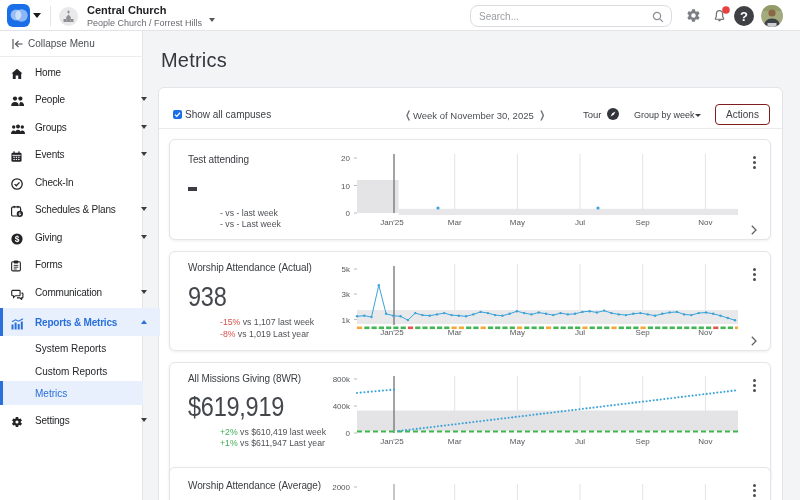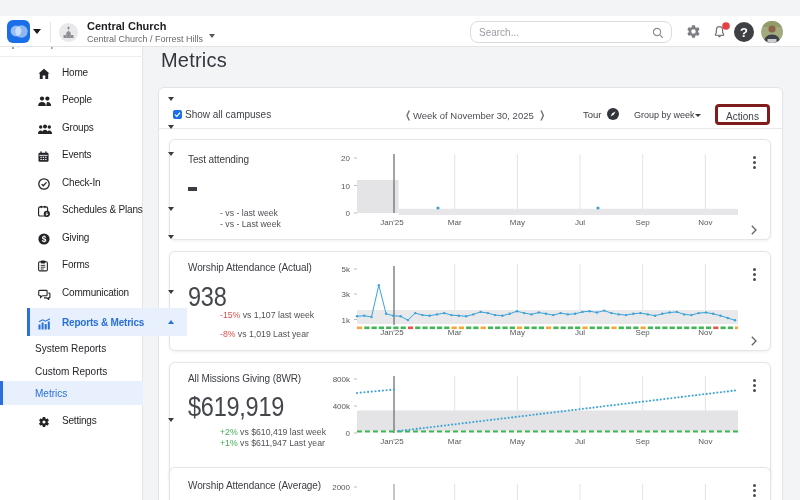--- a/index.html
+++ b/index.html
@@ -5,7 +5,7 @@
 html,body { width:800px; height:500px; overflow:hidden; font-family:"Liberation Sans", sans-serif; background:#f3f4f6; }
 .abs { position:absolute; }
 
-#header { position:absolute; left:0; top:0; width:800px; height:31px; background:#fff; border-bottom:1px solid #e4e4e6; z-index:5;margin-top:16px; }
+#header { position:absolute; left:0; top:0; width:800px; height:31px; background:#fff; border-bottom:1px solid #e4e4e6; z-index:5; }
 
 #sidebar { position:absolute; left:0; top:31px; width:143px; height:469px; background:#fff; border-right:1px solid #e4e5e8; z-index:4; }
 .navitem { position:absolute; left:0; width:160px; height:27px;margin-left:27px; }

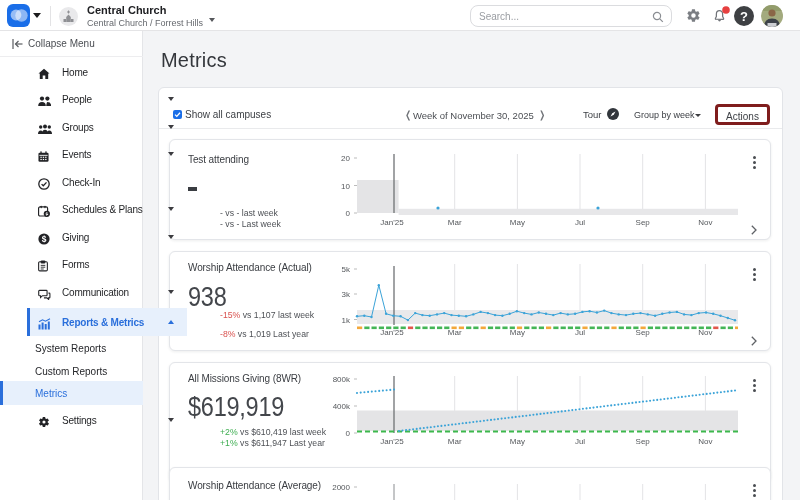--- a/index.html
+++ b/index.html
@@ -56,7 +56,7 @@
       </g>
   </svg>
   <div class="abs" style="left:87px;top:4px;font-size:11px;font-weight:bold;color:#202124;">Central Church</div>
-  <div class="abs" style="left:87px;top:18px;font-size:9px;color:#66696e;">Central Church / Forrest Hills</div>
+  <div class="abs" style="left:87px;top:18px;font-size:9px;color:#66696e;">People Church / Forrest Hills</div>
   <div class="abs" style="left:209px;top:18px;width:0;height:0;border-left:3.5px solid transparent;border-right:3.5px solid transparent;border-top:4px solid #55575b;"></div>
 
   <div class="abs" style="left:470px;top:5px;width:202px;height:22px;border:1px solid #dbdcdf;border-radius:8px;background:#fff;">

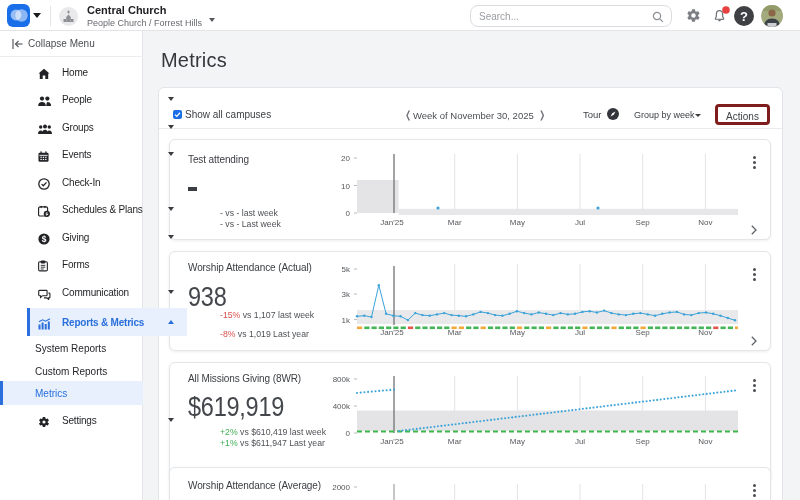--- a/index.html
+++ b/index.html
@@ -8,7 +8,7 @@
 #header { position:absolute; left:0; top:0; width:800px; height:31px; background:#fff; border-bottom:1px solid #e4e4e6; z-index:5; }
 
 #sidebar { position:absolute; left:0; top:31px; width:143px; height:469px; background:#fff; border-right:1px solid #e4e5e8; z-index:4; }
-.navitem { position:absolute; left:0; width:160px; height:27px;margin-left:27px; }
+.navitem { position:absolute; left:0; width:160px; height:27px; }
 .navitem .lbl { position:absolute; left:35px; top:50%; transform:translateY(-50%); font-size:10px; color:#1f2023; letter-spacing:-0.2px; }
 .navitem .ico { position:absolute; left:11px; top:50%; transform:translateY(-50%); width:12px; height:12px; }
 .caret { position:absolute; right:13px; top:50%; transform:translateY(-50%); width:0; height:0; border-left:3.5px solid transparent; border-right:3.5px solid transparent; border-top:4px solid #3c3c40; }

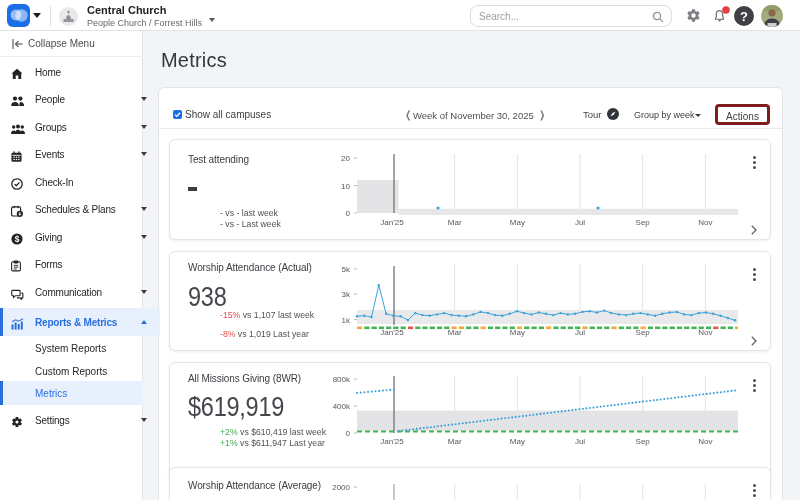--- a/index.html
+++ b/index.html
@@ -262,7 +262,7 @@
         </svg>
       <div class="abs" style="left:475px;top:21.5px;font-size:9px;color:#3e4146;">Group by week</div>
       <div class="abs" style="left:536px;top:26px;width:0;height:0;border-left:3px solid transparent;border-right:3px solid transparent;border-top:3.5px solid #3c3c40;"></div>
-      <div class="abs" style="left:556px;top:16px;width:55px;height:21px;border:3px solid #7f1d1d;border-radius:4px;background:#fff;font-size:10px;color:#3e4146;text-align:center;line-height:19px;">Actions</div>
+      <div class="abs" style="left:556px;top:16px;width:55px;height:21px;border:1px solid #7f1d1d;border-radius:4px;background:#fff;font-size:10px;color:#3e4146;text-align:center;line-height:19px;">Actions</div>
     </div>
 
 <div class="card" style="top:51px;height:101px;">

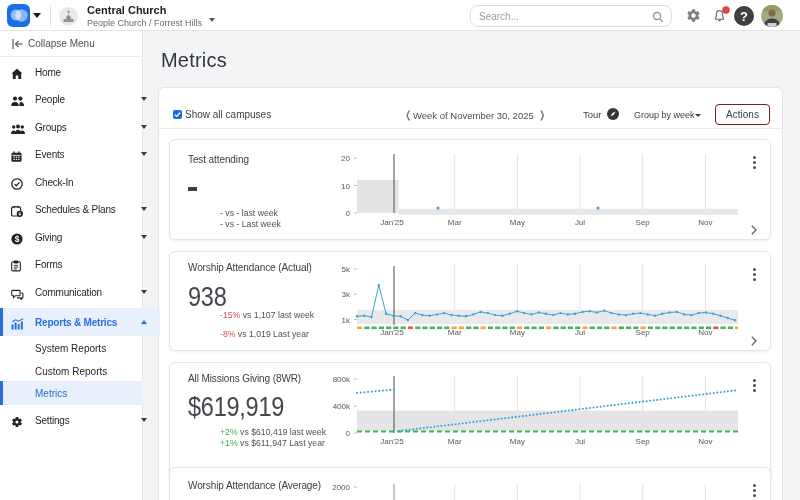--- a/index.html
+++ b/index.html
@@ -308,7 +308,7 @@
 <div class="card" style="top:163px;height:100px;">
   <div class="ctitle" style="top:10px;">Worship Attendance (Actual)</div>
   <div class="cnum" style="top:29px;">938</div>
-  <div class="cmp" style="top:58px;text-align:center;"><b class="neg">-15%</b> vs 1,107 last week</div>
+  <div class="cmp" style="top:65px;text-align:center;"><b class="neg">-15%</b> vs 1,107 last week</div>
   <div class="cmp" style="top:76.5px;"><b class="neg">-8%</b> vs 1,019 Last year</div>
   <div class="menu3">
           <span></span>

